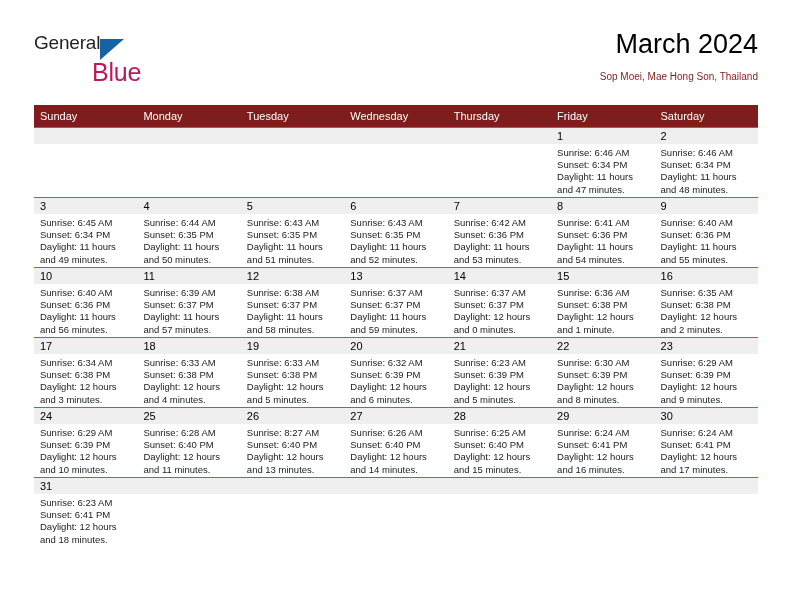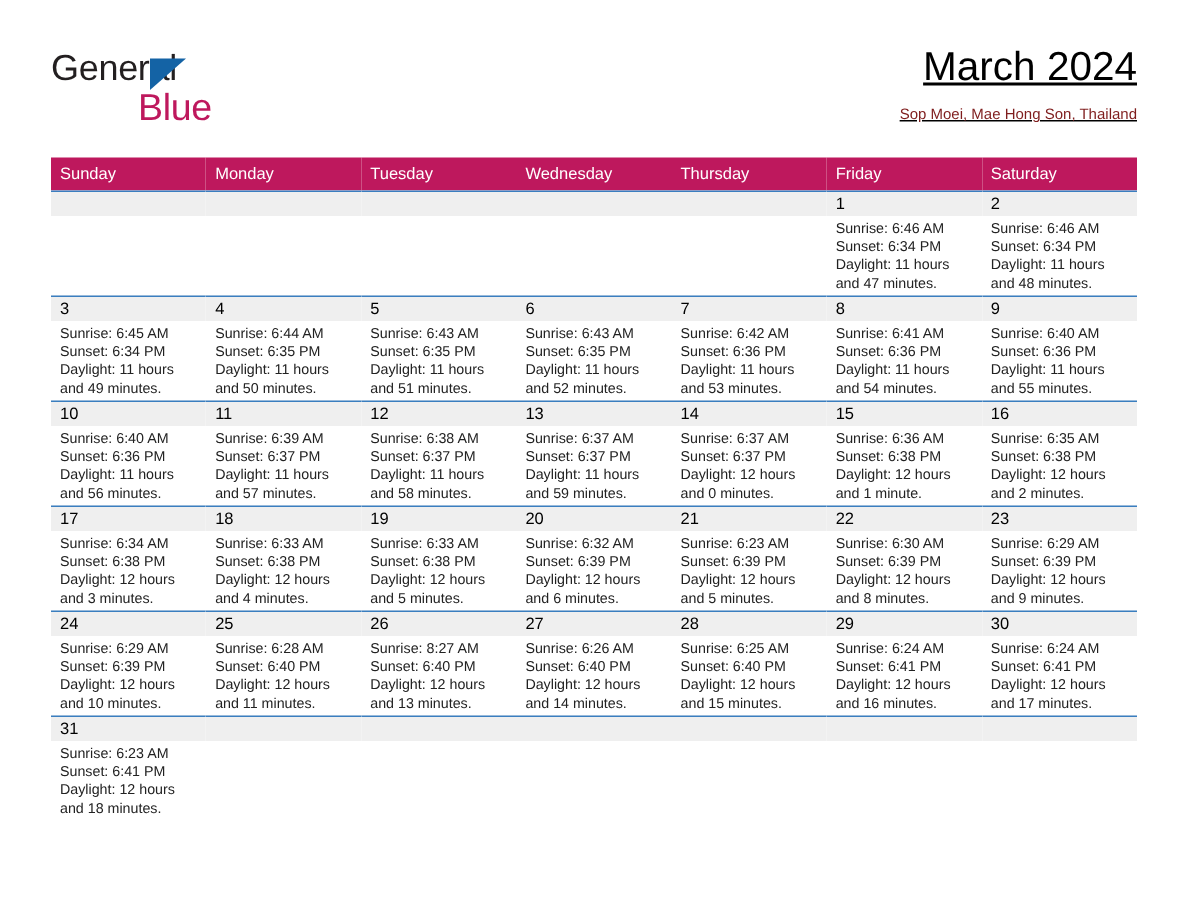--- a/index.html
+++ b/index.html
@@ -39,7 +39,7 @@
     position: absolute;
     left: 0;
     top: 0;
-    font-size: 24px;
+    font-size: 19px;
     letter-spacing: -0.2px;
     color: #231f20;
     font-family: "Liberation Sans", sans-serif;

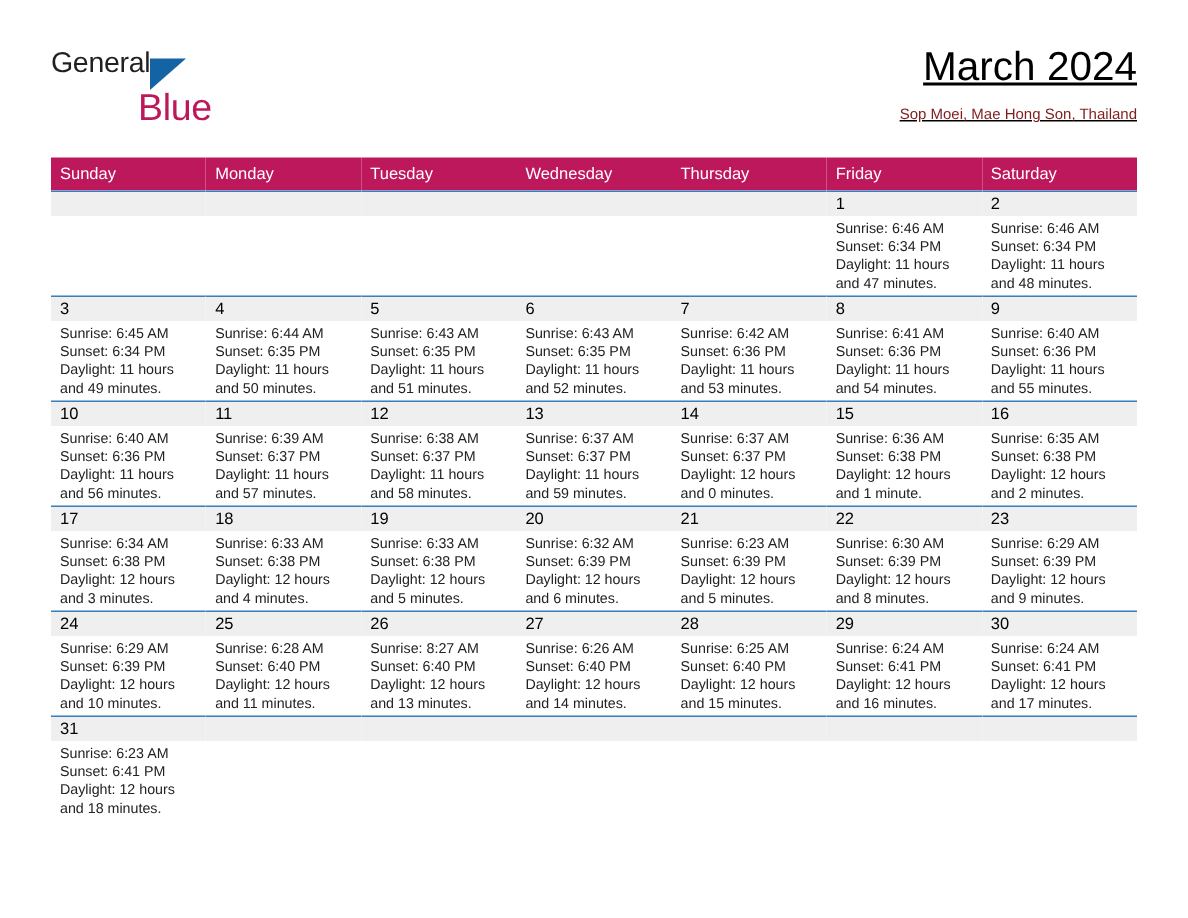--- a/index.html
+++ b/index.html
@@ -67,7 +67,6 @@
     right: 0;
     top: 0;
     text-align: right;
-    text-decoration: underline;
   }
   .cal-title {
     font-size: 27px;

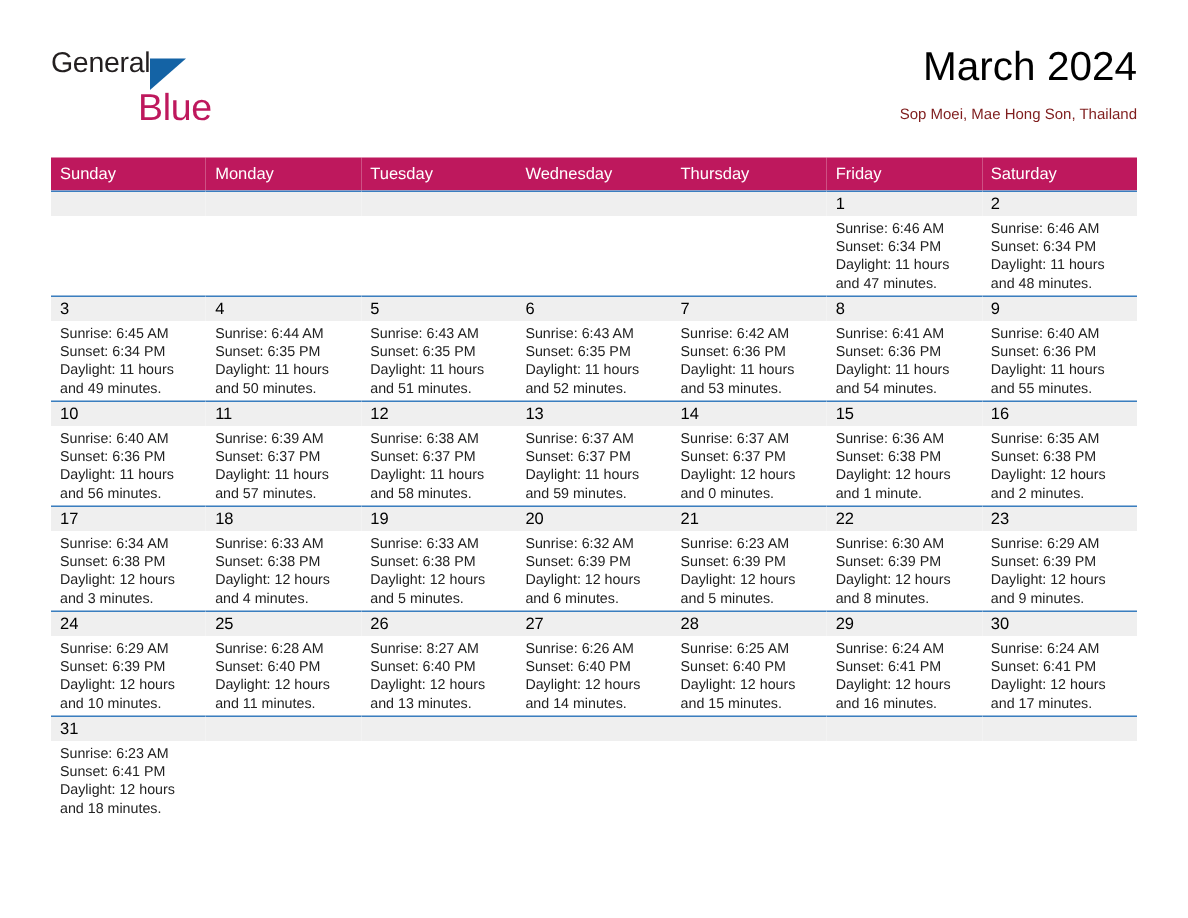--- a/index.html
+++ b/index.html
@@ -92,7 +92,7 @@
     table-layout: fixed;
   }
   .calendar th {
-    background: #be185d;
+    background: #7f1d1d;
     color: #ffffff;
     font-size: 11px;
     font-weight: normal;

